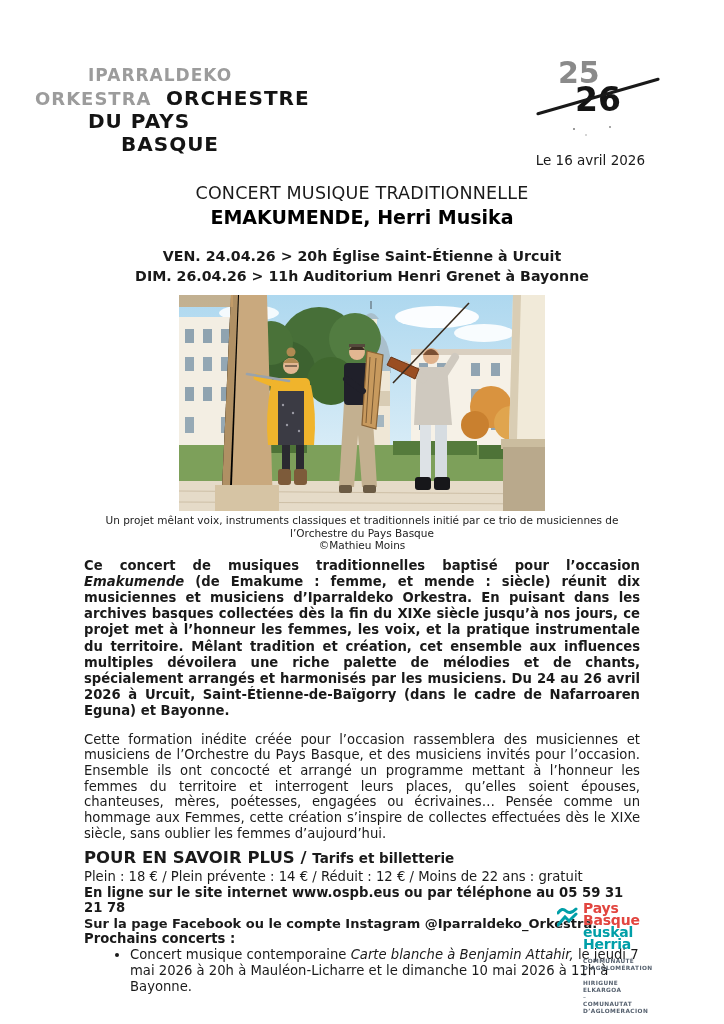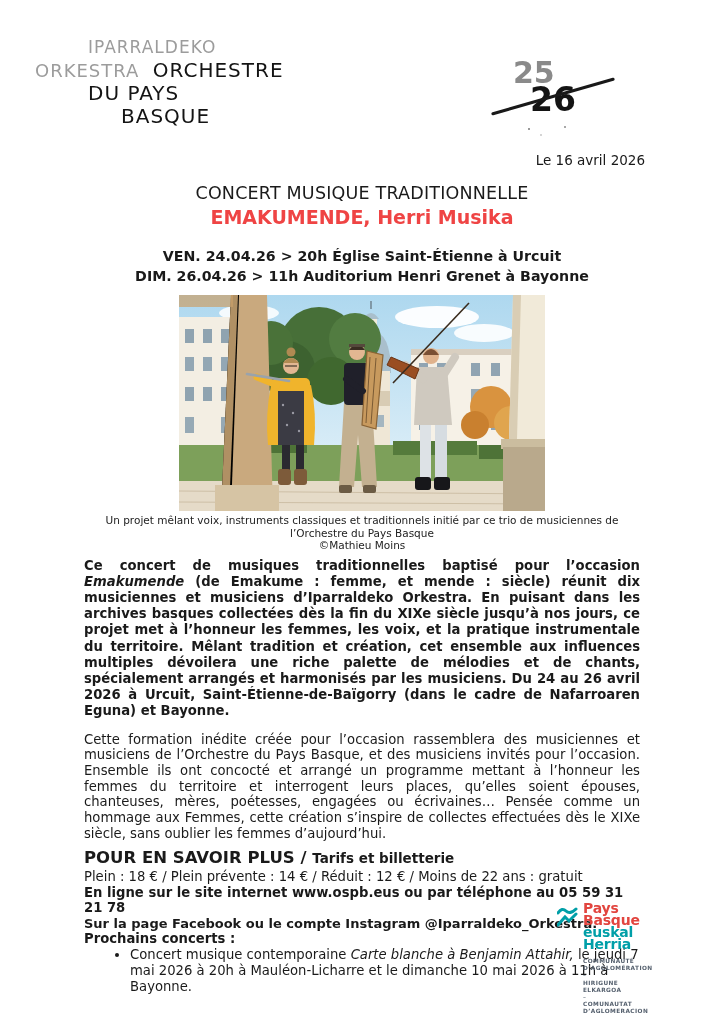--- a/index.html
+++ b/index.html
@@ -11,8 +11,8 @@
   }
 
   
-  .brand { position:absolute; left:35px; top:36px; width:280px; line-height:23px;
-           font-weight:400; letter-spacing:1px; white-space:nowrap; }
+  .brand { position:absolute; left:35px; top:64px; width:280px; line-height:23px;
+           font-weight:700; letter-spacing:1px; white-space:nowrap; }
   .brand .gray { color:#9c9c9c; }
   .brand .blk  { color:#141414; }
   .brand .l1 { font-size:17px; margin-left:53px; }

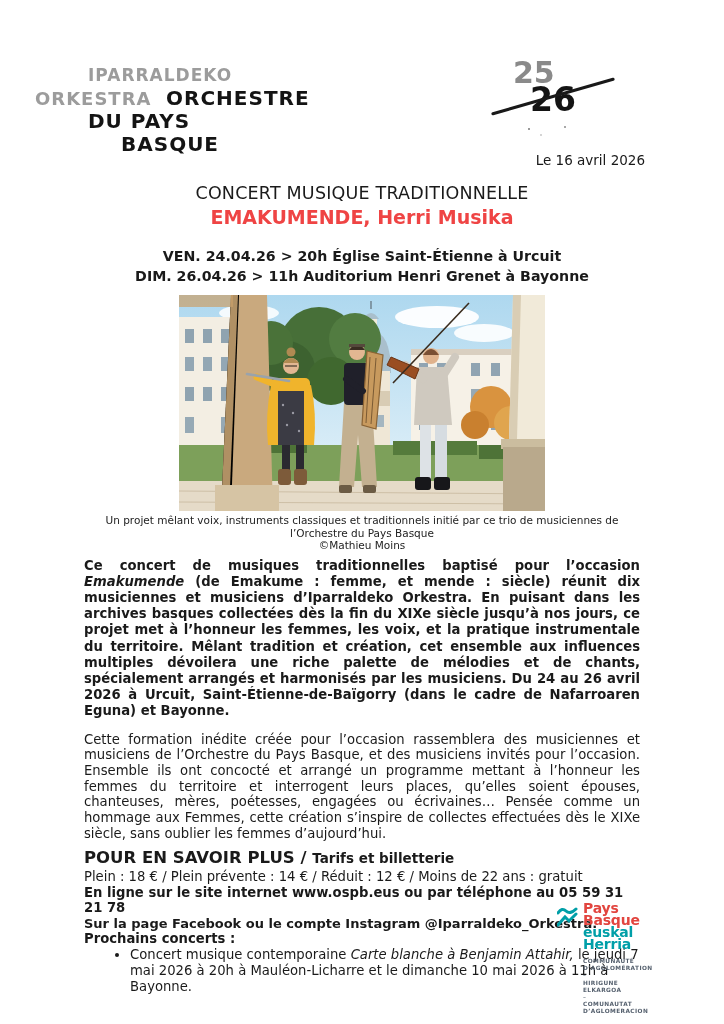--- a/index.html
+++ b/index.html
@@ -22,7 +22,7 @@
   .brand .l4 { font-size:20px; margin-left:86px; }
 
   
-  .season { position:absolute; left:511px; top:55px; width:110px; height:75px; }
+  .season { position:absolute; left:556px; top:55px; width:110px; height:75px; }
   .season .s25 { position:absolute; left:2px;  top:0;    font-size:30px; font-weight:700; color:#8a8a8a; }
   .season .s26 { position:absolute; left:19px; top:25px; font-size:33px; font-weight:700; color:#141414; }
   .season .swoosh { position:absolute; left:-22px; top:40px; width:128px; height:3px;

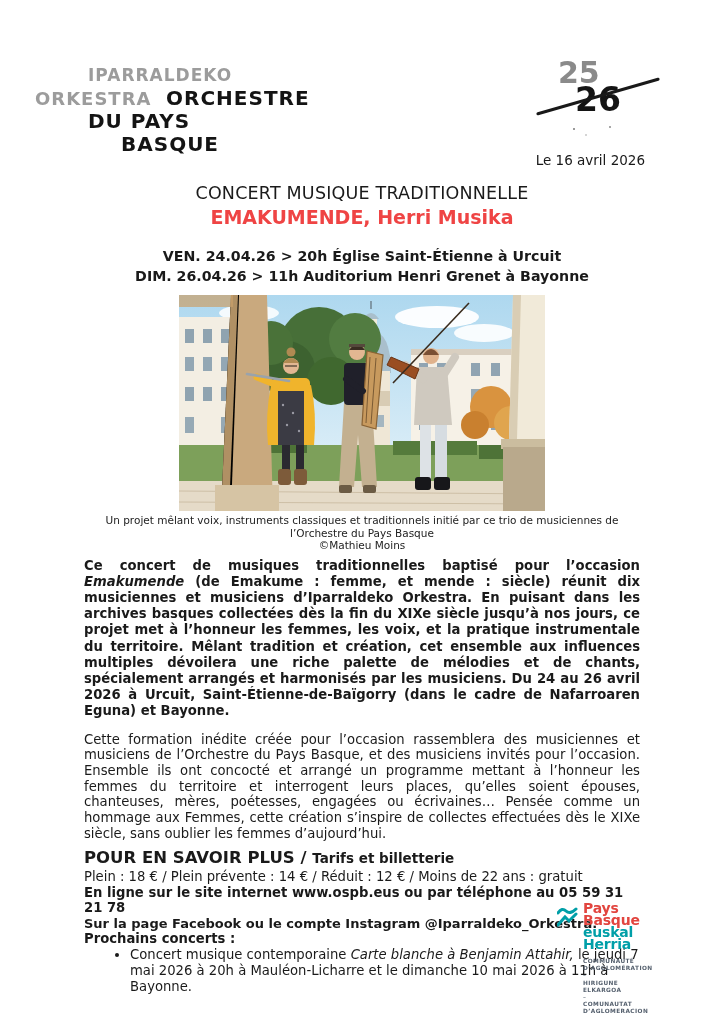--- a/index.html
+++ b/index.html
@@ -41,7 +41,7 @@
   
   .main { position:absolute; left:84px; top:183px; width:556px; }
   .title    { text-align:center; font-size:17.5px; line-height:21px; letter-spacing:.2px; }
-  .subtitle { text-align:center; font-size:19px; line-height:23px; font-weight:700; color:#ef4444; margin-top:2px; }
+  .subtitle { text-align:center; font-size:19px; line-height:23px; font-weight:700; color:#000000; margin-top:2px; }
   .dates    { margin-top:18px; }
   .dates div { text-align:center; font-size:14.2px; line-height:19.5px; font-weight:700; }
 

